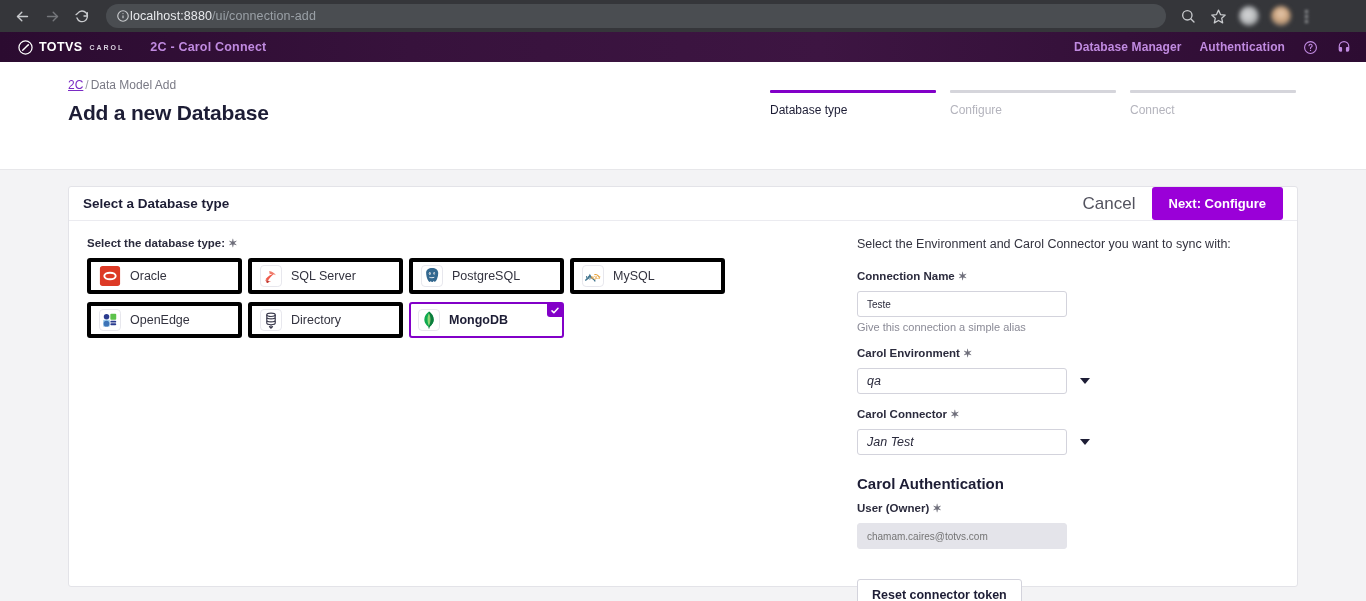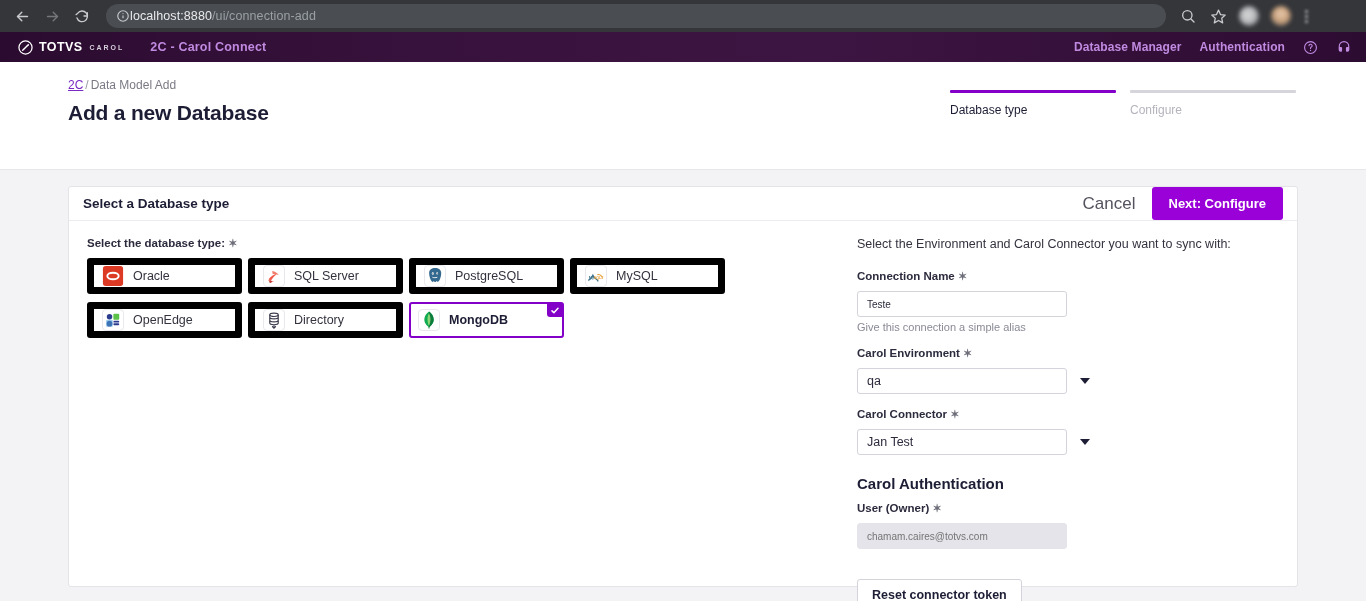--- a/index.html
+++ b/index.html
@@ -432,6 +432,10 @@
       <div class="bar"></div>
       <div class="lbl">Configure</div>
     </div>
+    <div class="step">
+      <div class="bar"></div>
+      <div class="lbl">Connect</div>
+    </div>
   </div>
 </div>
 

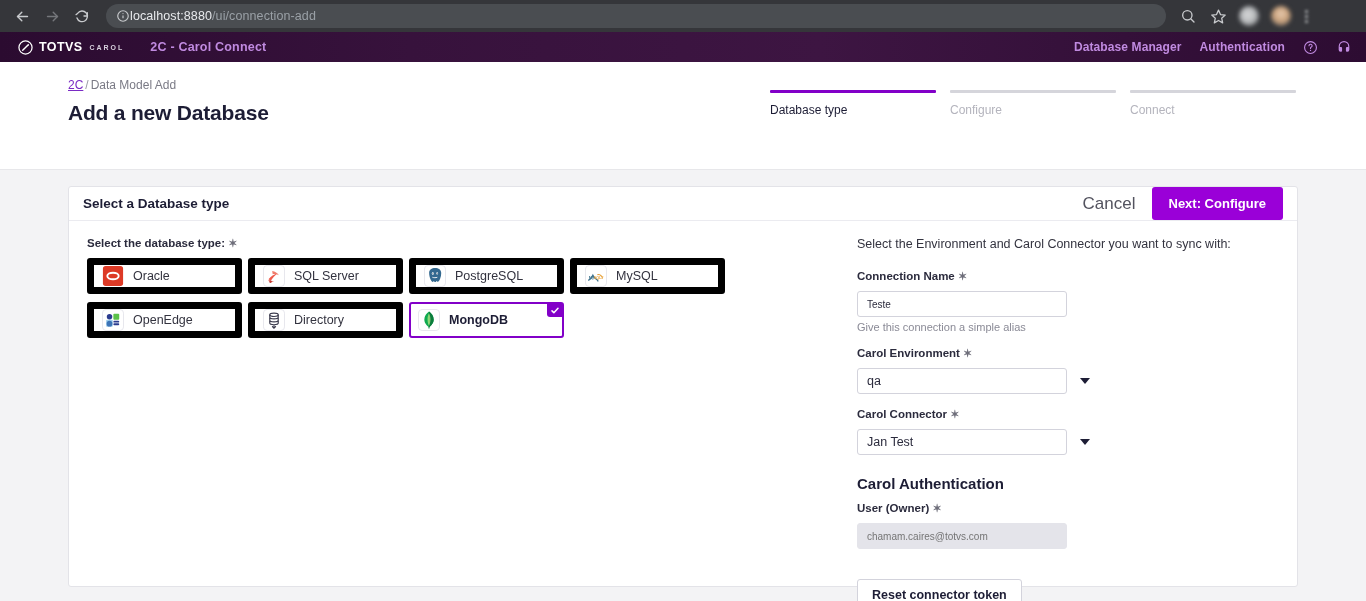--- a/index.html
+++ b/index.html
@@ -228,7 +228,7 @@
   }
   .type-card {
     height: 36px;
-    border: 7px solid #000000;
+    border: 4px solid #000000;
     border-radius: 3px;
     display: flex;
     align-items: center;

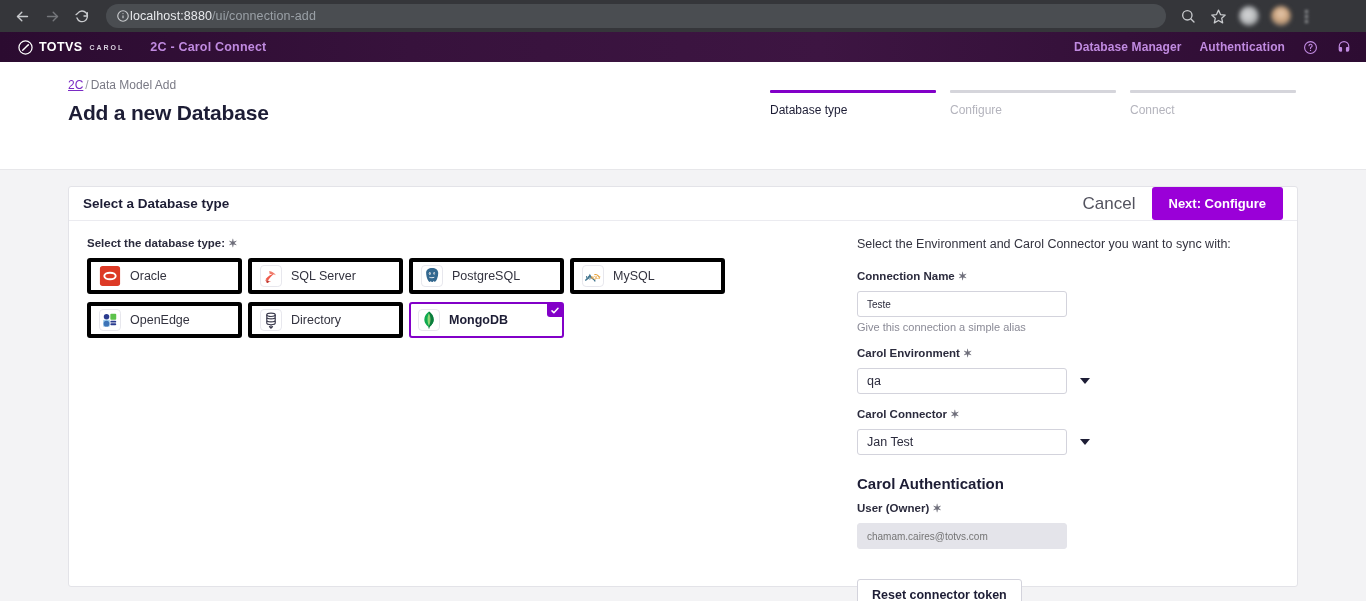--- a/index.html
+++ b/index.html
@@ -293,7 +293,7 @@
     color: #8a8a96;
     margin-top: 4px;
   }
-  .sel-wrap { position: relative; width: 242px; }
+  .sel-wrap { position: relative; width: 242px; font-style: italic; }
   .sel-input {
     width: 210px;
     height: 26px;

